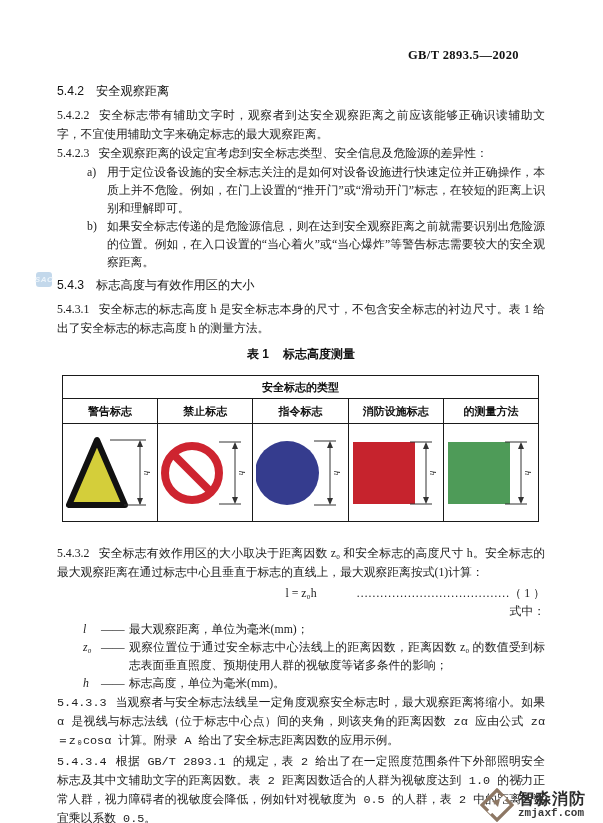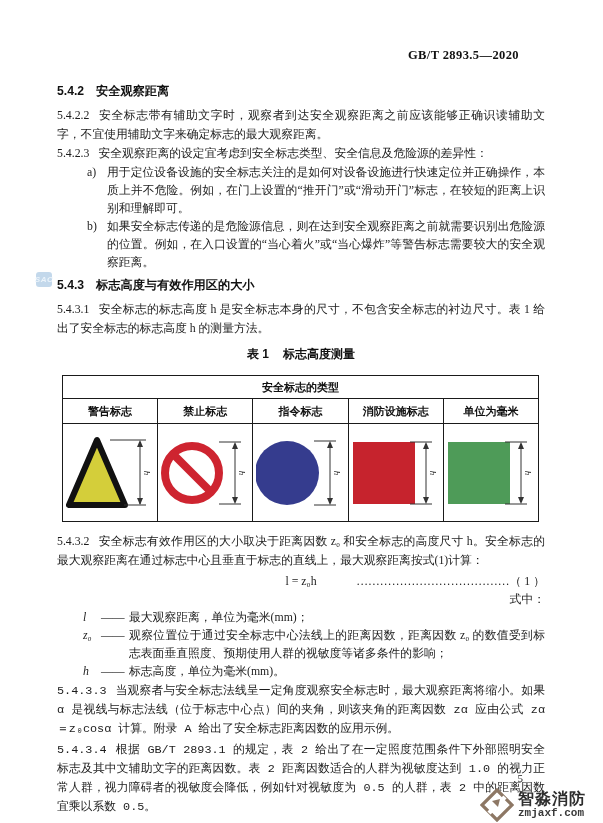--- a/index.html
+++ b/index.html
@@ -12,7 +12,7 @@
     font-weight:bold;font-size:12.5px;letter-spacing:.4px;color:#111;}
   .content{margin-left:57px;width:488px;}
   .sec-head{margin:20px 0 0 0;font-family:"Liberation Sans","DejaVu Sans",sans-serif;
-    font-weight:bold;font-size:12.2px;color:#111;}
+    font-weight:normal;font-size:12.2px;color:#111;}
   .sec-head .num{margin-right:12px;}
   .para{font-size:11.8px;line-height:19px;text-align:justify;margin:0;}
   .para .num{margin-right:9px;}

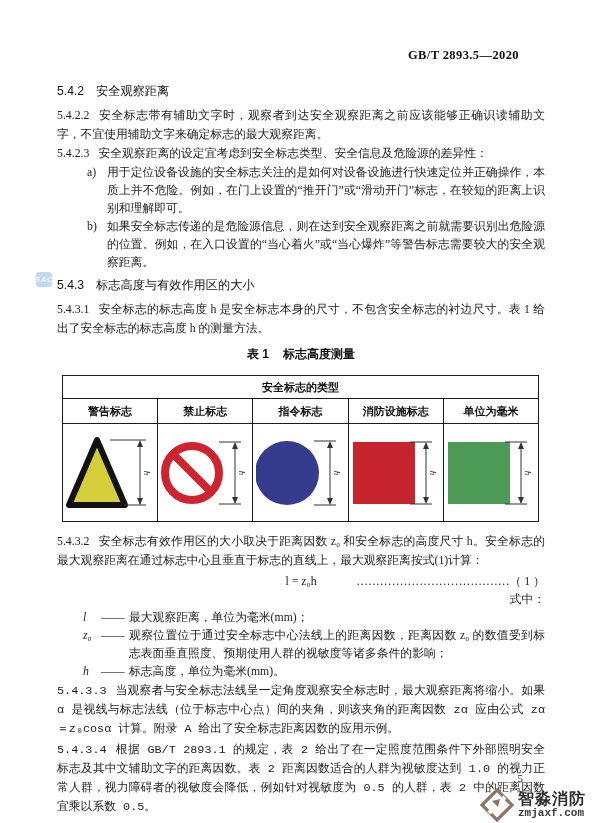--- a/index.html
+++ b/index.html
@@ -95,7 +95,7 @@
         <td>禁止标志</td>
         <td>指令标志</td>
         <td>消防设施标志</td>
-        <td>单位为毫米</td>
+        <td>的测量方法</td>
       </tr>
       <tr class="t1-signs">
         <td>

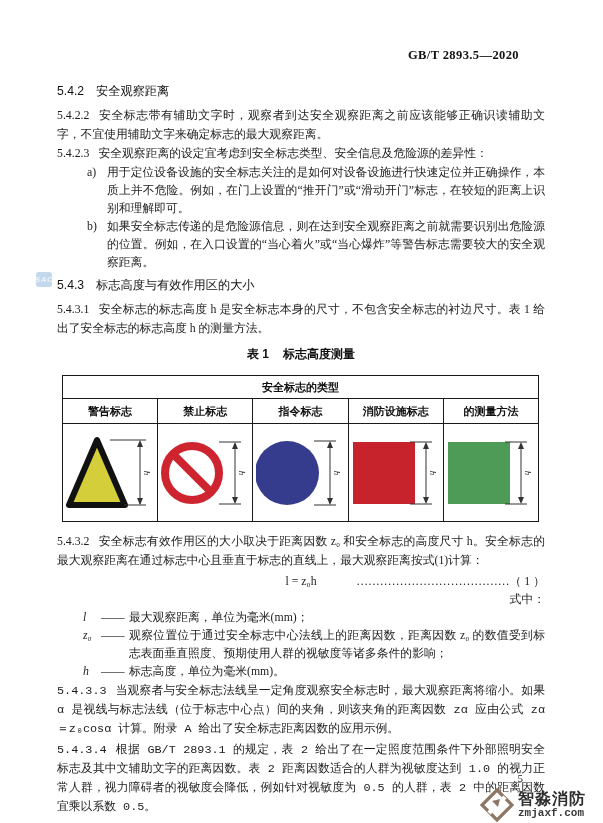--- a/index.html
+++ b/index.html
@@ -16,7 +16,7 @@
   .sec-head .num{margin-right:12px;}
   .para{font-size:11.8px;line-height:19px;text-align:justify;margin:0;}
   .para .num{margin-right:9px;}
-  .mt8{margin-top:8px;} .mt6{margin-top:6px;} .mt10{margin-top:10px;} .mt2{margin-top:2px;font-family:Liberation Mono, monospace;}
+  .mt8{margin-top:8px;} .mt6{margin-top:6px;} .mt10{margin-top:22px;} .mt2{margin-top:2px;font-family:Liberation Mono, monospace;}
   .list-item{display:flex;margin-left:30px;font-size:11.8px;line-height:18px;}
   .list-item .lbl{width:20px;flex:0 0 20px;}
   .list-item .itext{flex:1;text-align:justify;}

